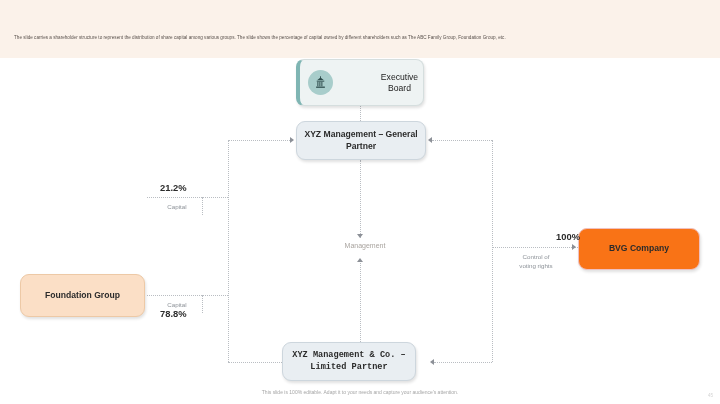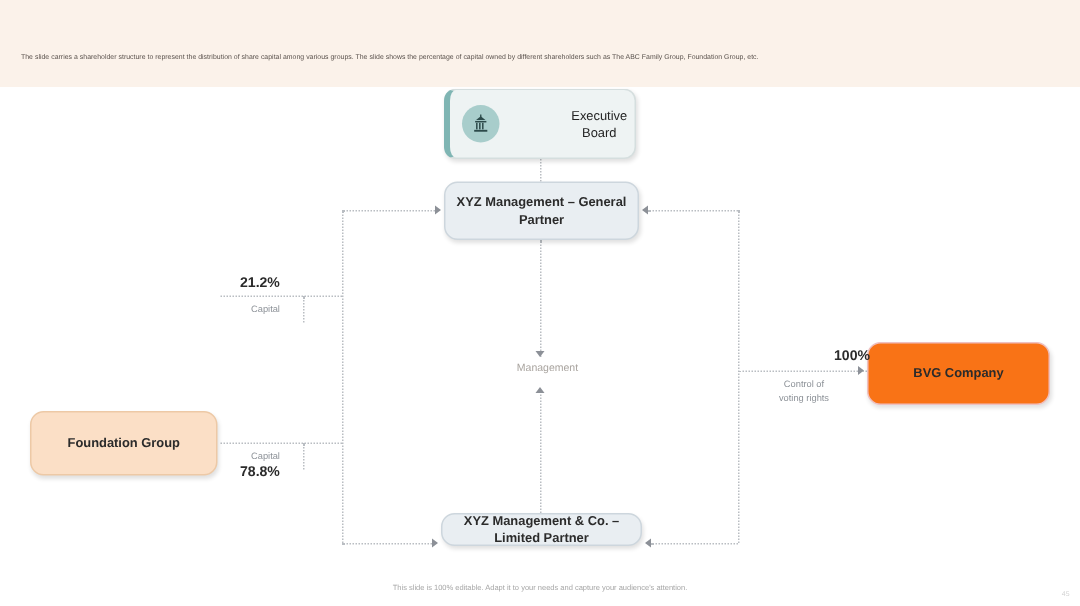--- a/index.html
+++ b/index.html
@@ -139,7 +139,7 @@
     line-height: 11.5px;
   }
   .xyz-top { left: 296px; top: 121px; width: 130px; height: 39px; }
-  .xyz-bottom { left: 294px; top: 342px; width: 134px; height: 22px; }
+  .xyz-bottom { left: 282px; top: 342px; width: 134px; height: 39px; font-family: Liberation Mono, monospace; }
 
   
   .org-box {

